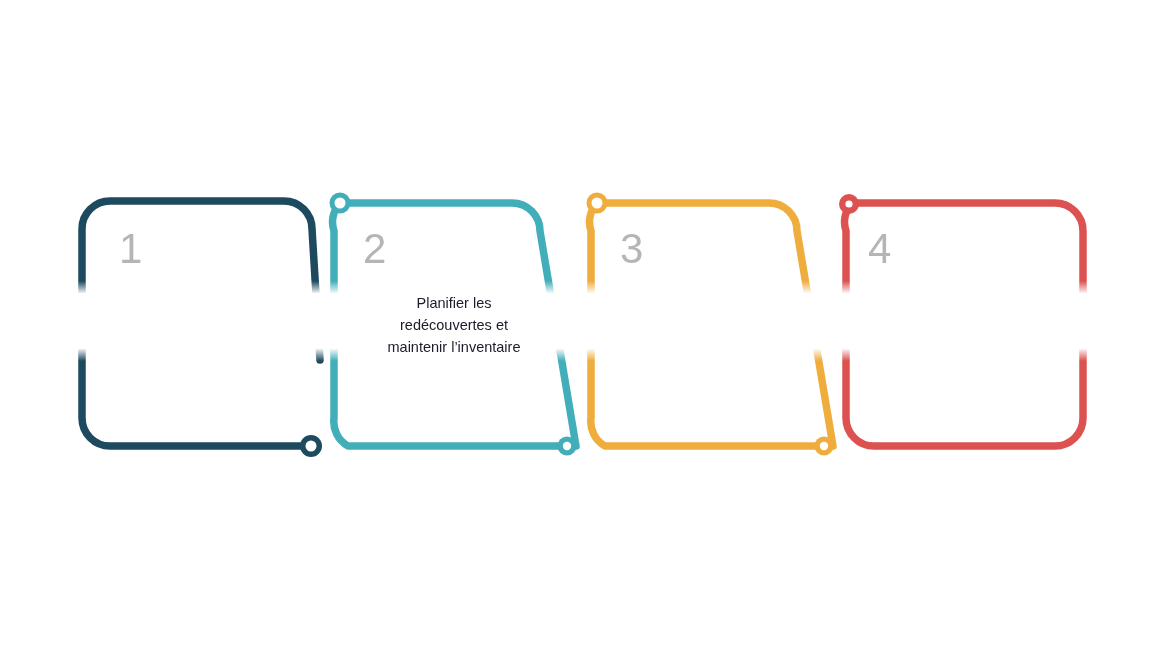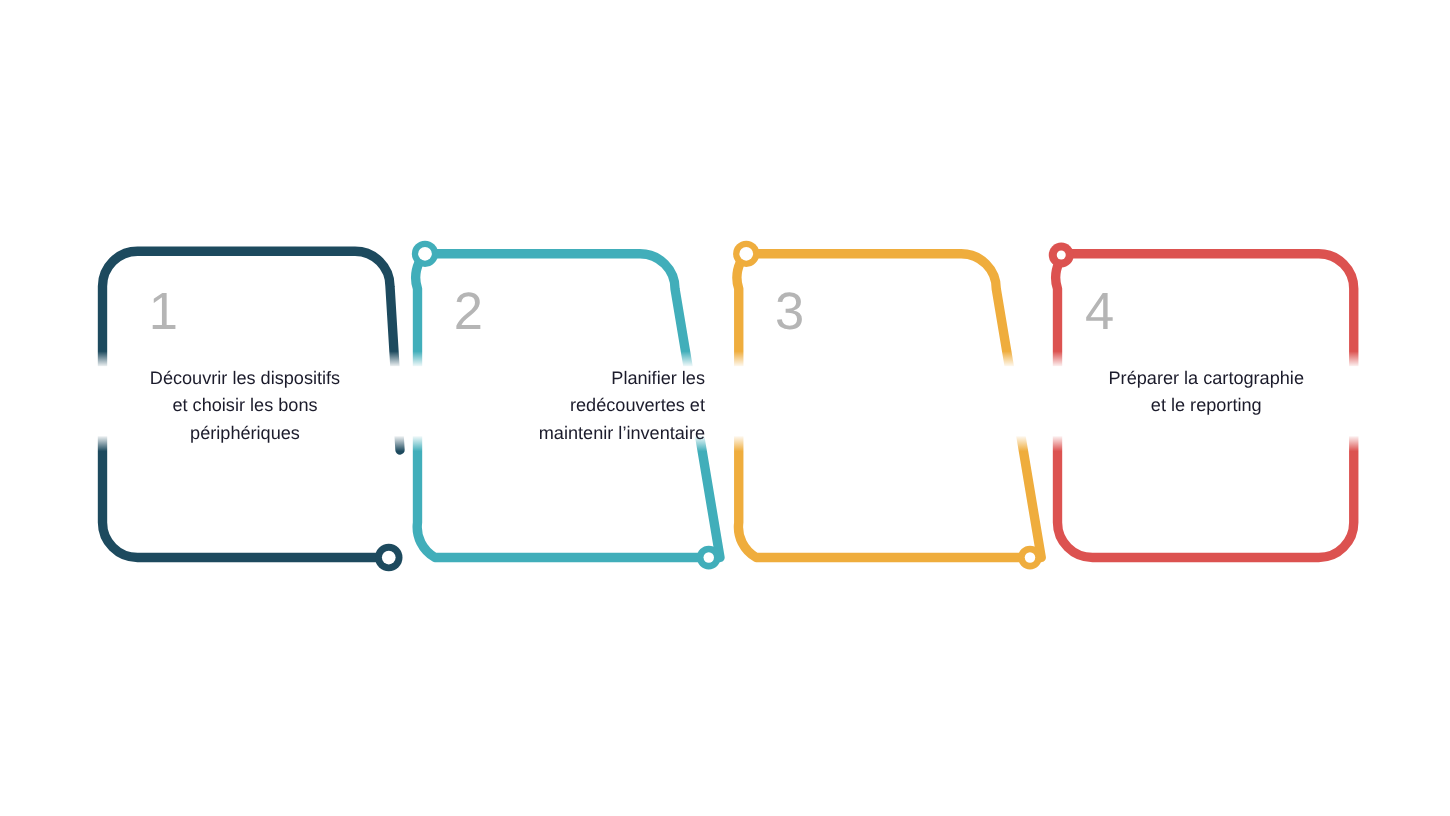--- a/index.html
+++ b/index.html
@@ -131,9 +131,6 @@
   </svg>
 
   <div class="step-number" style="left: 119px; top: 228px;">1</div>
-  <div class="step-label" style="left: 86px; top: 292px; width: 220px;">Découvrir les dispositifs
-et choisir les bons
-périphériques</div>
 
   <div class="step-number" style="left: 363px; top: 228px;">2</div>
   <div class="step-label" style="left: 344px; top: 292px; width: 220px; text-align: right;">Planifier les

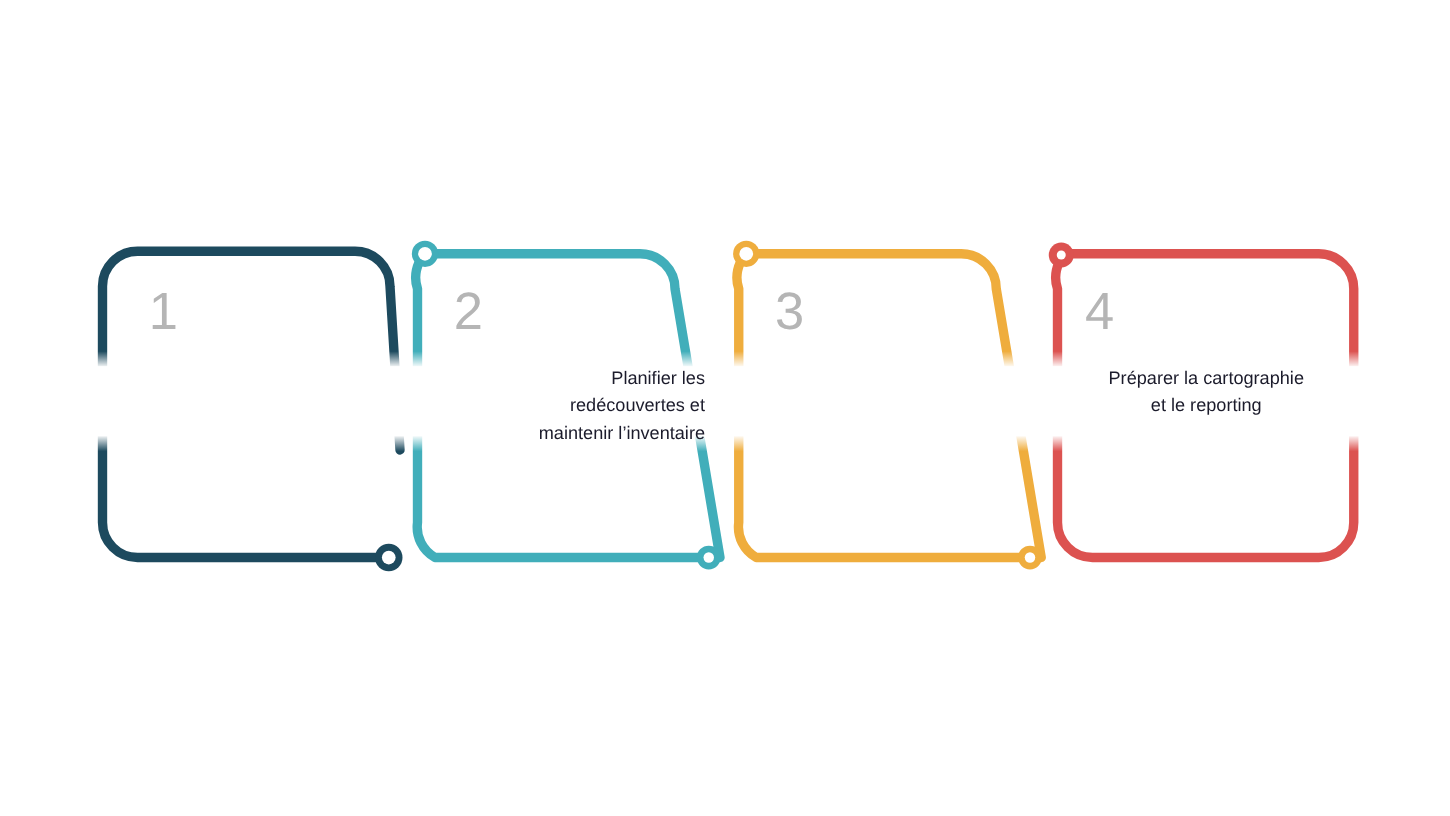--- a/index.html
+++ b/index.html
@@ -133,7 +133,7 @@
   <div class="step-number" style="left: 119px; top: 228px;">1</div>
 
   <div class="step-number" style="left: 363px; top: 228px;">2</div>
-  <div class="step-label" style="left: 344px; top: 292px; width: 220px; text-align: right;">Planifier les
+  <div class="step-label" style="left: 344px; top: 292px; width: 220px;">Planifier les
 redécouvertes et
 maintenir l’inventaire</div>
 

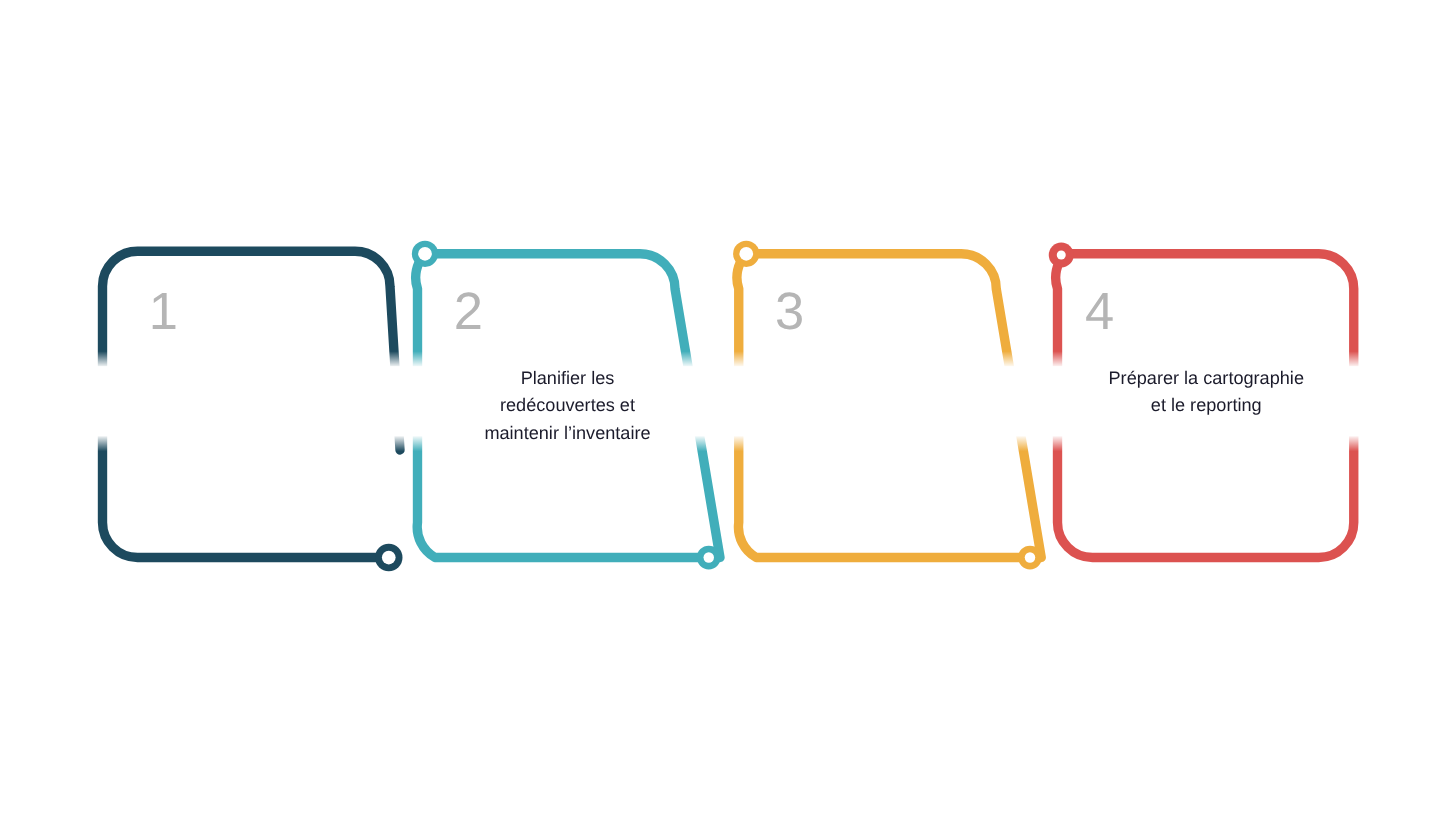--- a/index.html
+++ b/index.html
@@ -140,8 +140,6 @@
   <div class="step-number" style="left: 620px; top: 228px;">3</div>
 
   <div class="step-number" style="left: 868px; top: 228px;">4</div>
-  <div class="step-label" style="left: 855px; top: 292px; width: 220px;">Préparer la cartographie
-et le reporting</div>
 
 </div>
 

